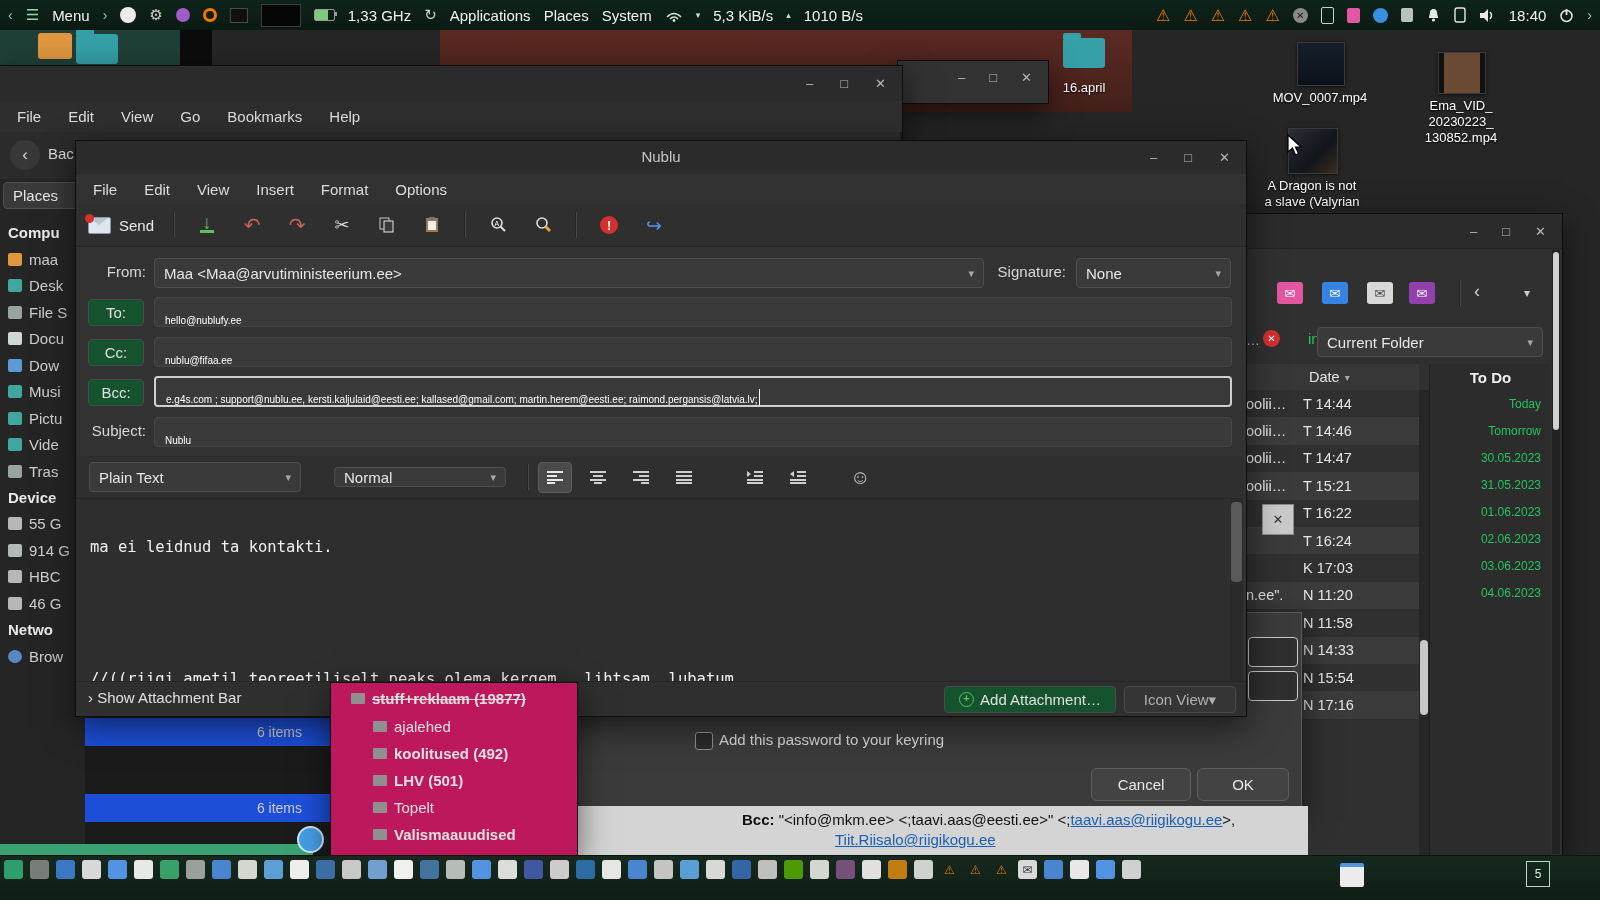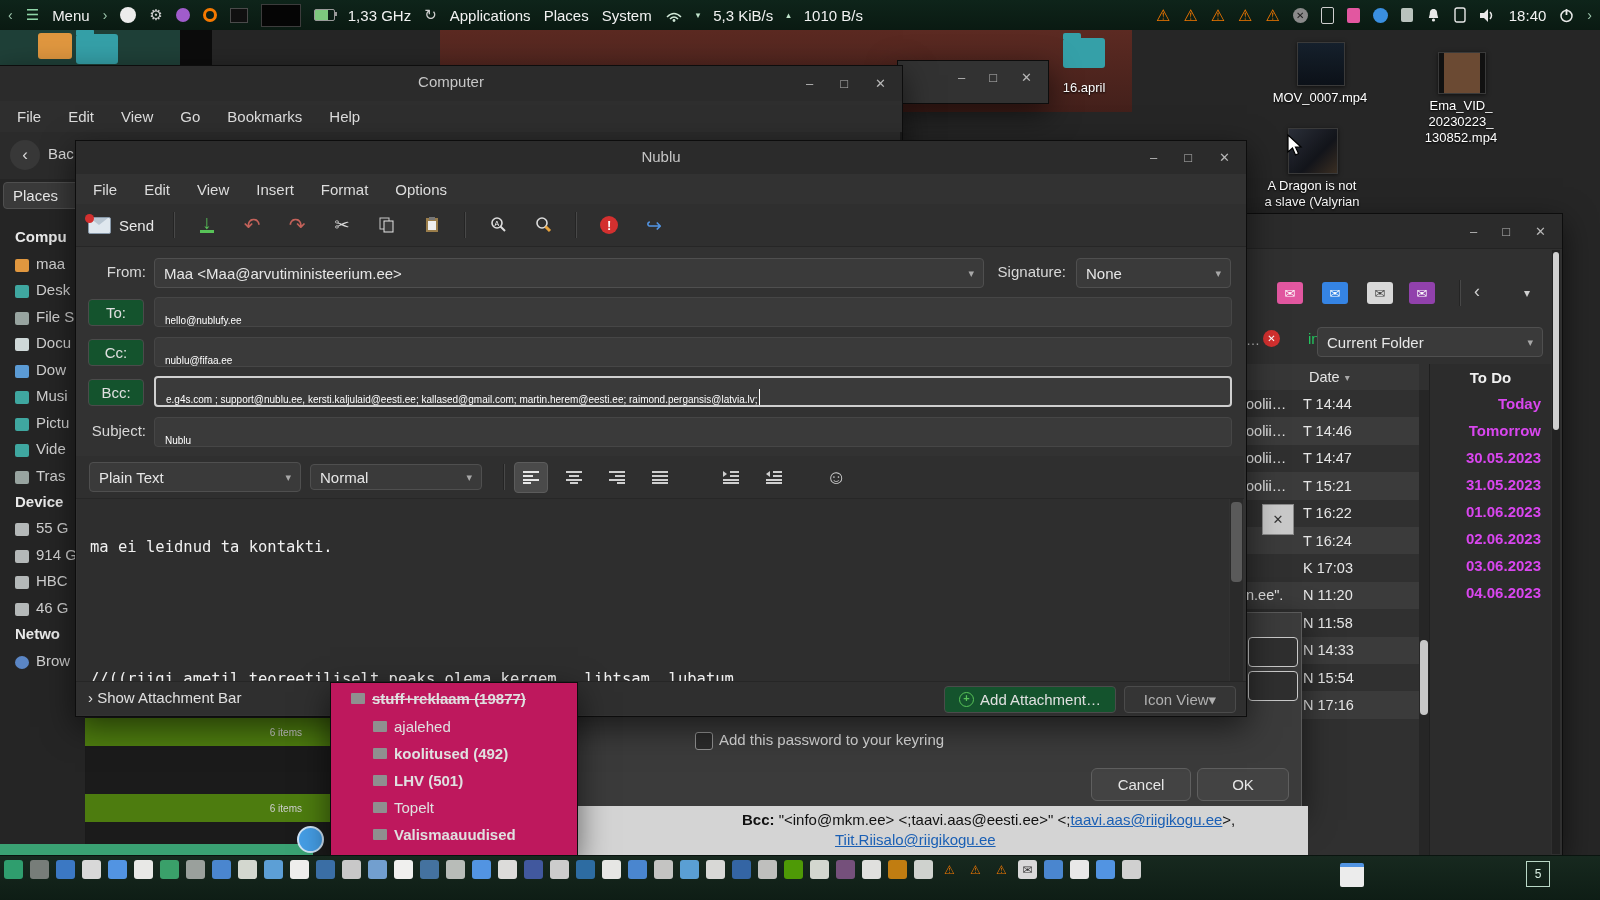--- a/index.html
+++ b/index.html
@@ -155,7 +155,6 @@
 
   <div id="fm" class="win" style="left:-1px;top:65px;width:902px;height:790px;background:#1b1b1b">
     <div class="tbar" style="height:35px">
-      <div class="wtitle">Computer</div>
       <div class="wctrl" style="height:35px">
         <span>–</span>
         <span>□</span>

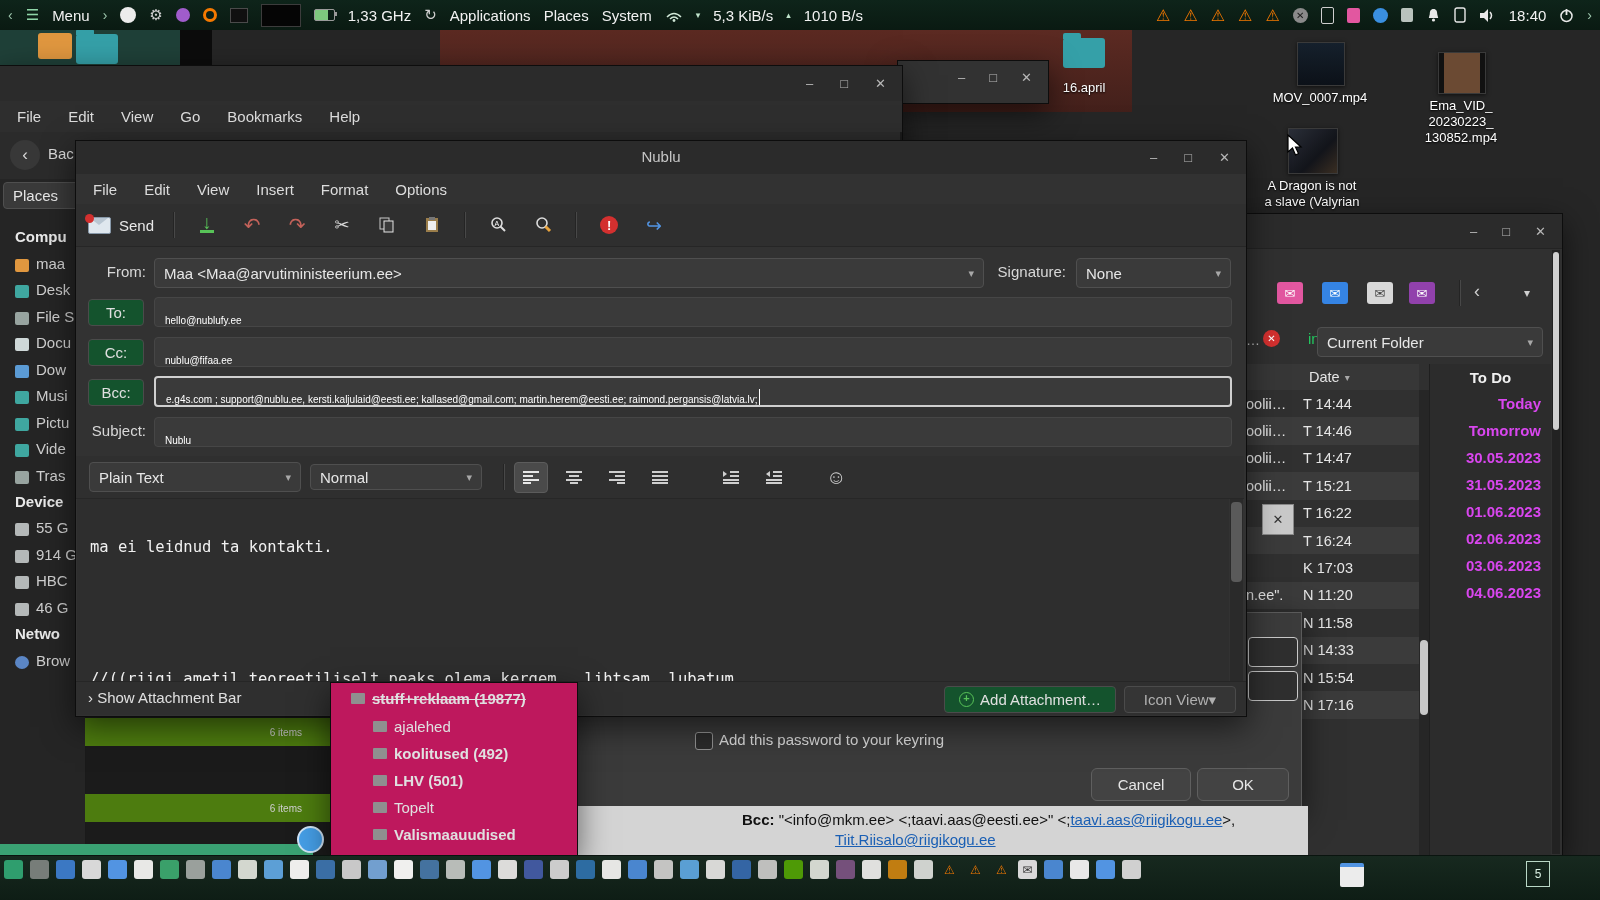--- a/index.html
+++ b/index.html
@@ -57,7 +57,7 @@
   .sep{width:1px;background:#242424;border-right:1px solid #484848;height:26px}
   
   #fm .rowlab{font-size:15px;color:#cfcfcf}
-  .sb-row{position:absolute;left:15px;width:85px;height:26px;display:flex;align-items:flex-end;gap:7px;box-sizing:border-box;overflow:hidden;white-space:nowrap}
+  .sb-row{position:absolute;left:8px;width:85px;height:26px;display:flex;align-items:center;gap:7px;box-sizing:border-box;overflow:hidden;white-space:nowrap}
   .sb-head{font-weight:bold;color:#e9e9e9;font-size:15px}
   .sb-ic{width:14px;height:13px;border-radius:2px;flex:0 0 auto}
   .ic-or{background:#e0973f}.ic-te{background:#3fa7a0}.ic-gr{background:#98a4a0}.ic-wh{background:#cfd8d8}

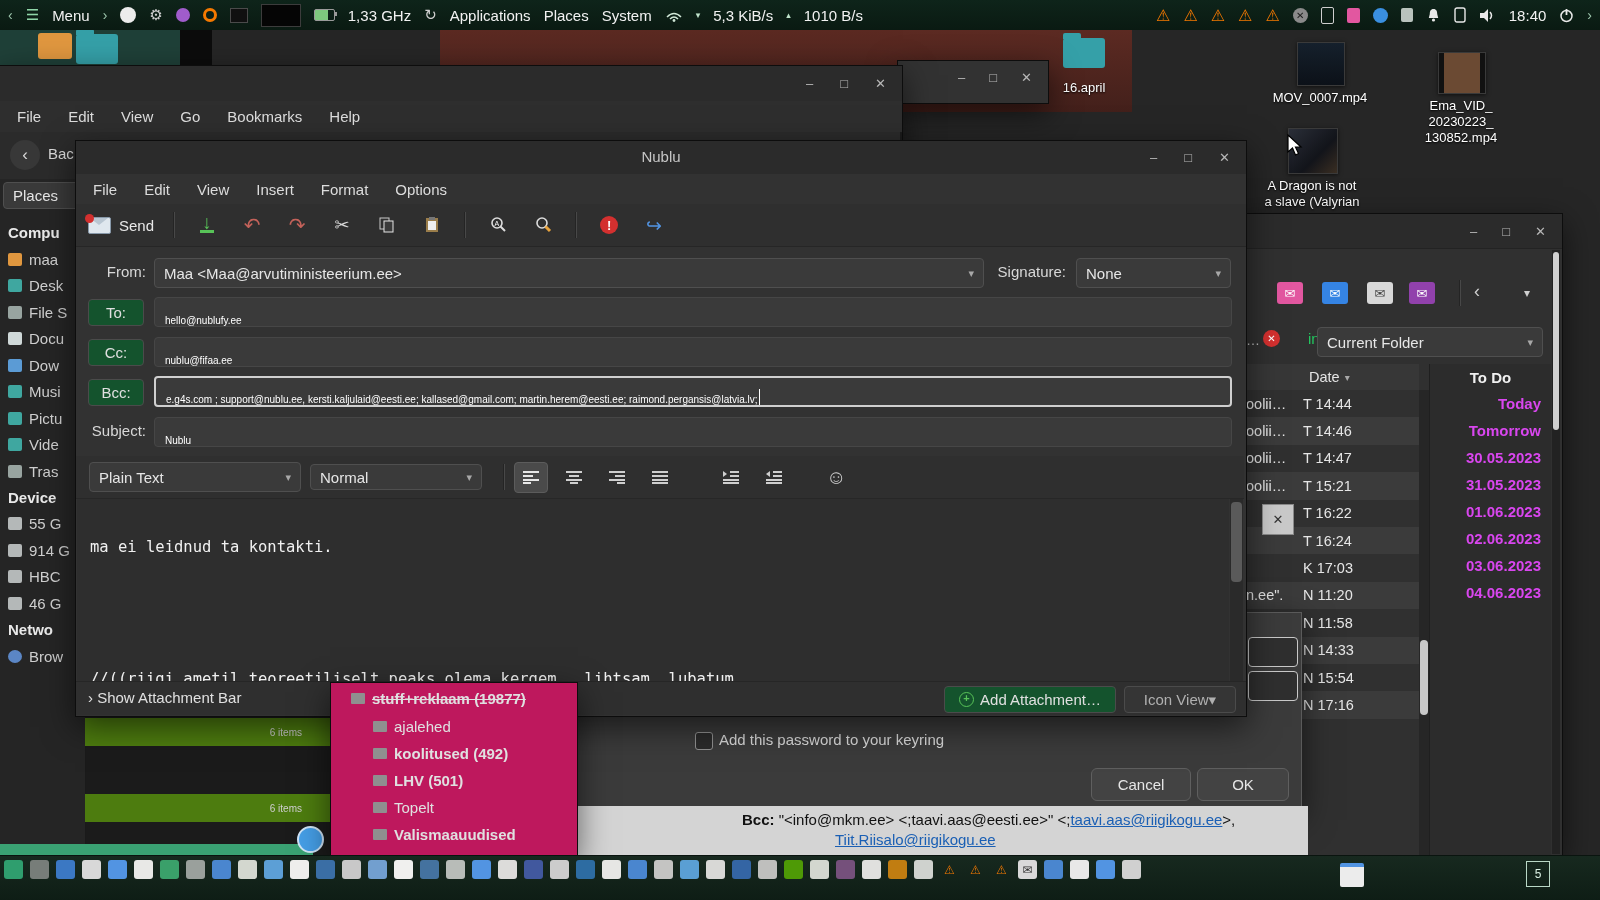--- a/index.html
+++ b/index.html
@@ -92,7 +92,7 @@
   .ev-row .snip{width:56px;margin-left:15px;overflow:hidden;white-space:nowrap;flex:0 0 auto}
   .ev-row .time{margin-left:1px;white-space:nowrap}
   .rA{background:#303030}.rB{background:#3b3b3b}
-  .todo-item{height:27px;display:flex;align-items:center;justify-content:flex-end;padding-right:10px;font-weight:bold;font-size:15px;color:#d946ef}
+  .todo-item{height:27px;display:flex;align-items:center;justify-content:flex-end;padding-right:10px;font-weight:normal;font-size:12px;color:#22c55e}
   .redx{width:17px;height:17px;border-radius:50%;background:#d3302f;color:#fff;font-size:10px;display:flex;align-items:center;justify-content:center}
   
   .tree-row{position:absolute;height:26px;display:flex;align-items:center;gap:7px;font-size:15px;color:#e0e0e0;white-space:nowrap}

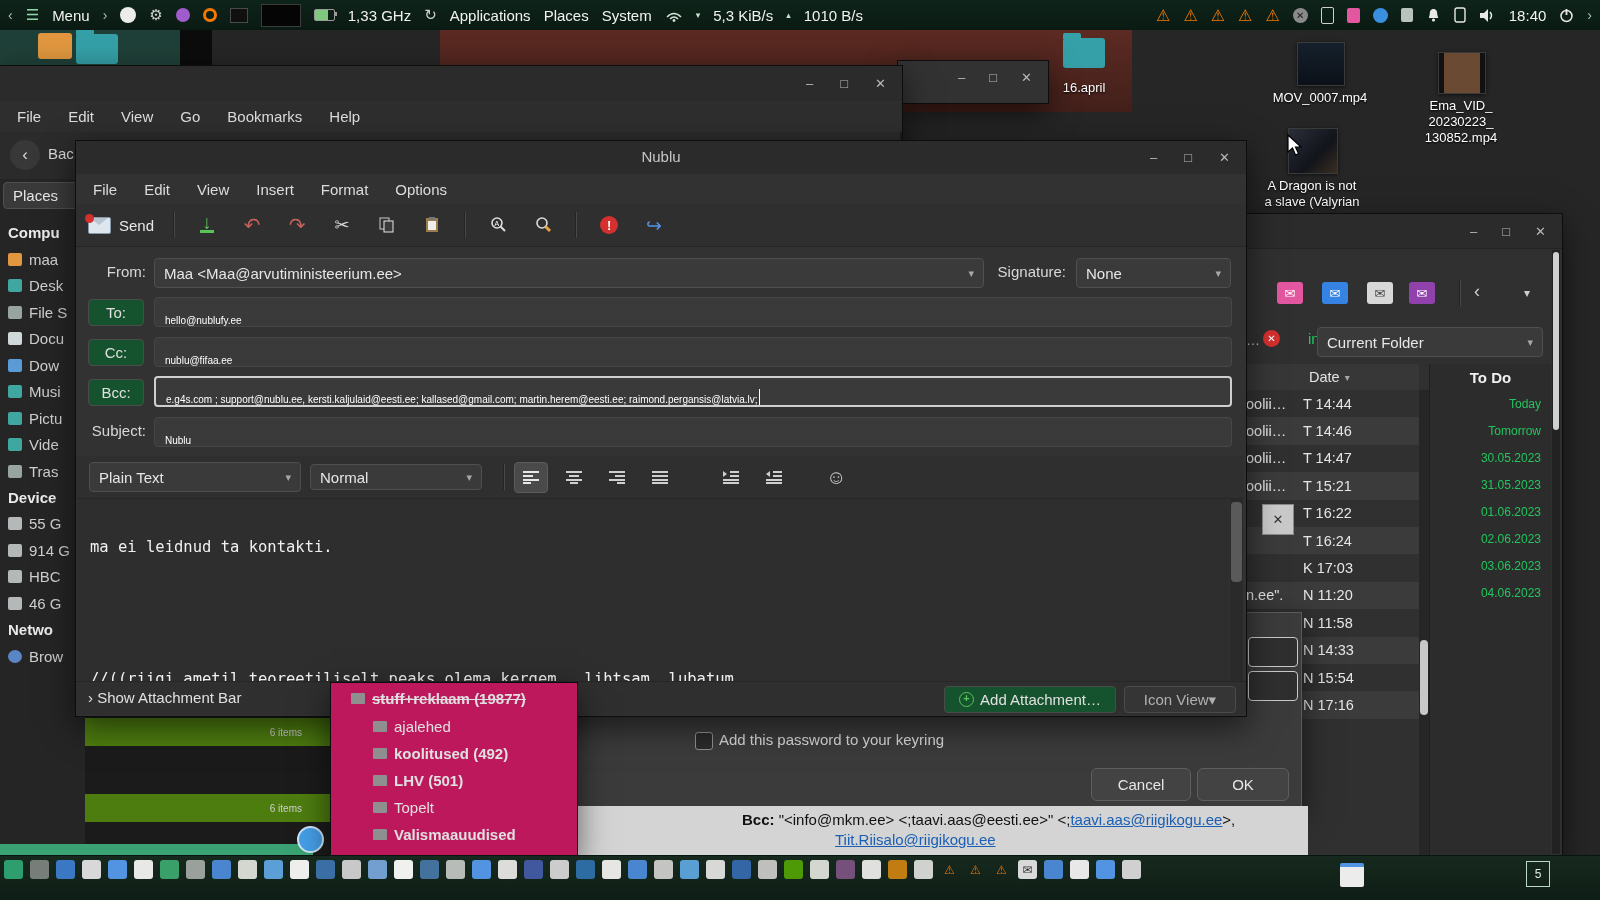--- a/index.html
+++ b/index.html
@@ -493,7 +493,7 @@
           <span class="cv">Plain Text</span>
           <span class="dd">▾</span>
         </div>
-      <div class="combo" style="width:172px;height:26px;">
+      <div class="combo" style="width:172px;height:20px;margin-left:24px">
           <span class="cv">Normal</span>
           <span class="dd">▾</span>
         </div>

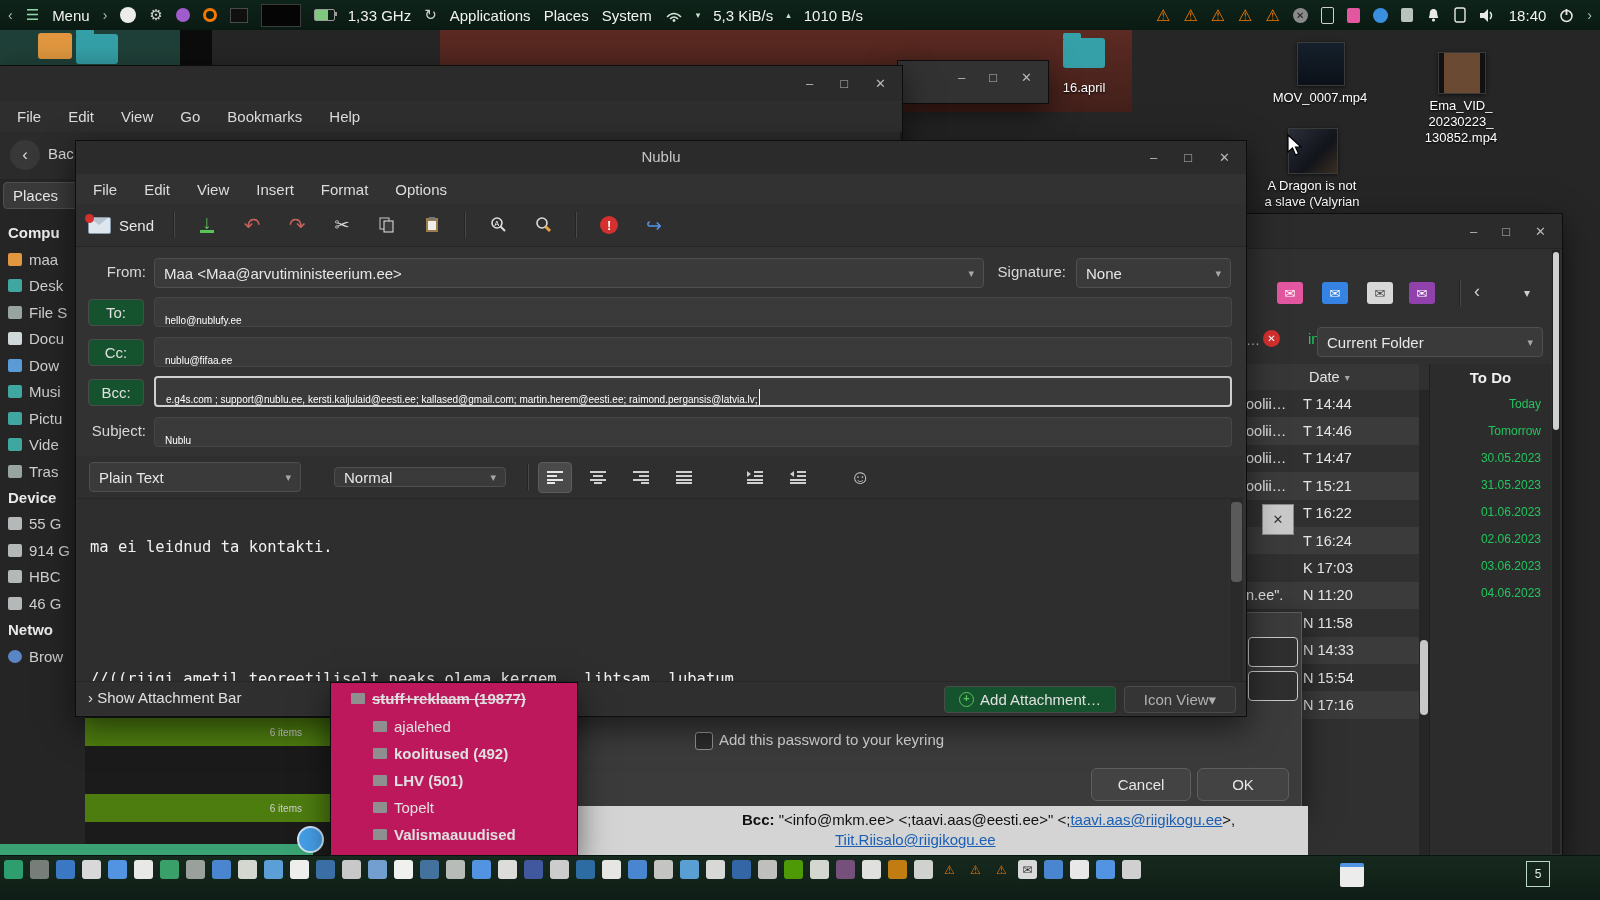--- a/index.html
+++ b/index.html
@@ -62,7 +62,7 @@
   .sb-ic{width:14px;height:13px;border-radius:2px;flex:0 0 auto}
   .ic-or{background:#e0973f}.ic-te{background:#3fa7a0}.ic-gr{background:#98a4a0}.ic-wh{background:#cfd8d8}
   .ic-bl{background:#5b9bd5}.ic-dr{background:#b4b8b8}.ic-gl{background:#5b86c5;border-radius:50%}
-  .statusbar{position:absolute;background:#4d7c0f;color:#cfcfcf;font-size:10px;display:flex;align-items:center;justify-content:flex-end;padding-right:30px;box-sizing:border-box}
+  .statusbar{position:absolute;background:#1d4ed8;color:#cfcfcf;font-size:14px;display:flex;align-items:center;justify-content:flex-end;padding-right:30px;box-sizing:border-box}
   
   .ctool{position:absolute;left:0;top:63px;right:0;height:42px;background:#2f2f2f;border-bottom:1px solid #262626;display:flex;align-items:center;gap:19px;padding-left:12px}
   .tico{display:inline-flex;align-items:center;justify-content:center;width:26px;height:26px}

